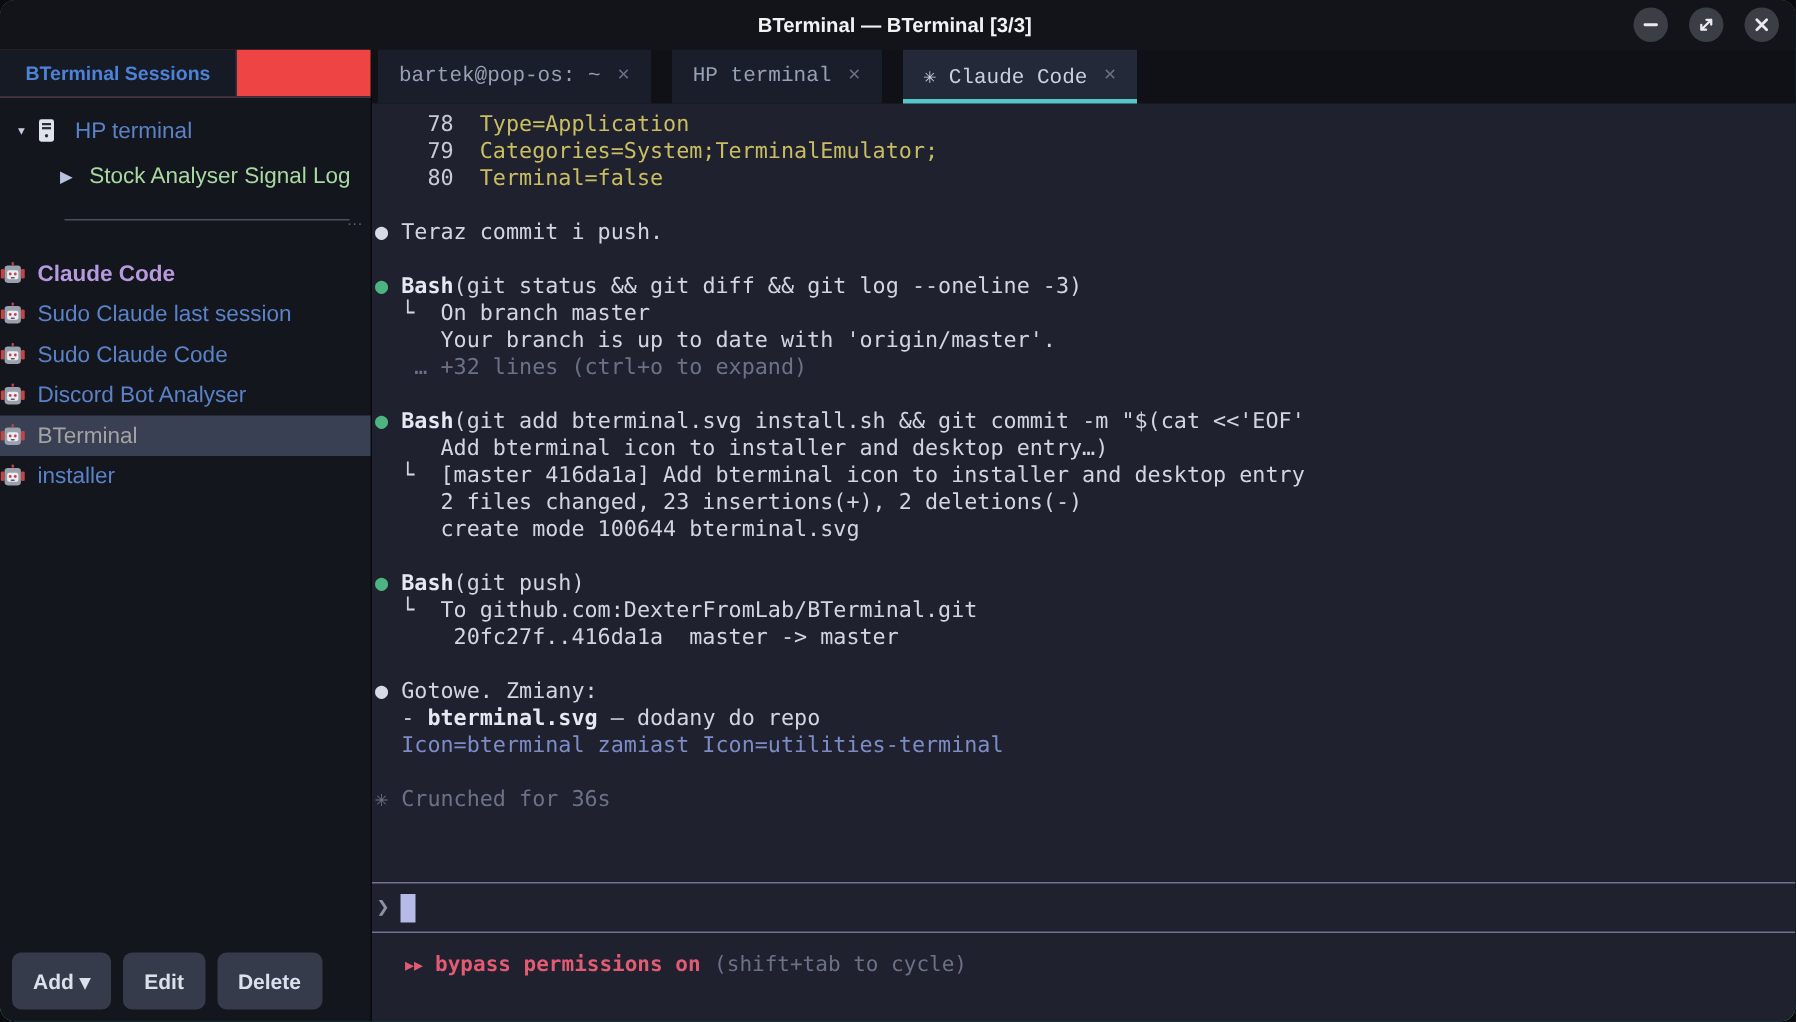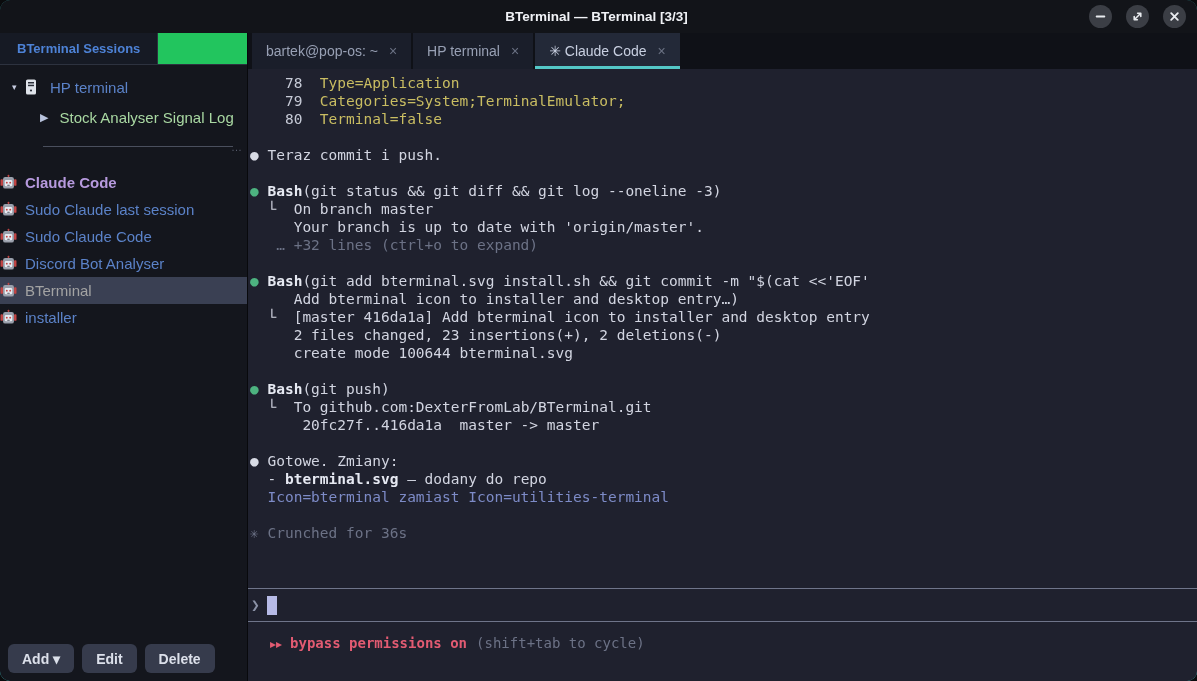--- a/index.html
+++ b/index.html
@@ -21,7 +21,7 @@
   .main{ flex:1; display:flex; min-height:0; }
   .sidebar{ width:248px; flex:0 0 248px; background:#14161d; border-right:1px solid #08090c;
     display:flex; flex-direction:column; }
-  .sb-header-row{ height:32px; flex:0 0 32px; background:#22c55e; border-bottom:1px solid #2d323f; display:flex; }
+  .sb-header-row{ height:32px; flex:0 0 32px; background:#ef4444; border-bottom:1px solid #2d323f; display:flex; }
   .sb-header-tab{ background:#161a24; border-right:1px solid #2d323f; padding:0 17px;
     display:flex; align-items:center; cursor:pointer; }
   .sb-header-tab span{ color:#4d82d6; font-weight:bold; font-size:13px; }

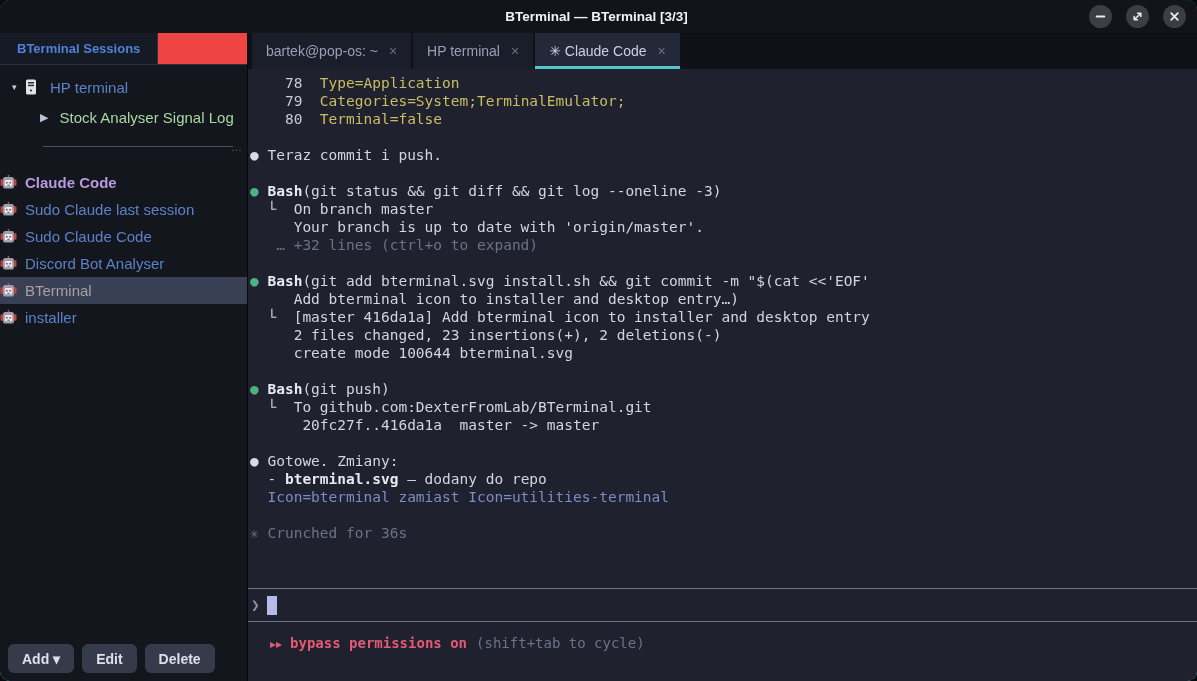--- a/index.html
+++ b/index.html
@@ -48,7 +48,7 @@
     font-family:"Liberation Sans",sans-serif; font-weight:bold; font-size:14px; padding:0 14px; cursor:pointer; }
   
   .content{ flex:1; display:flex; flex-direction:column; min-width:0; background:#1f212e; }
-  .tabbar{ height:36px; flex:0 0 36px; background:#0f1117; display:flex; gap:2px; padding-left:4px; }
+  .tabbar{ height:36px; flex:0 0 36px; background:#0f1117; display:flex; gap:14px; padding-left:4px;font-family:Liberation Mono, monospace; }
   .tab{ display:flex; align-items:center; padding:0 14px; background:#1a1e2a; cursor:pointer; }
   .tab .tab-label{ color:#98a0b4; font-size:14px; white-space:pre; }
   .tab .tab-close{ color:#6b7284; font-size:14px; margin-left:11px; cursor:pointer; }

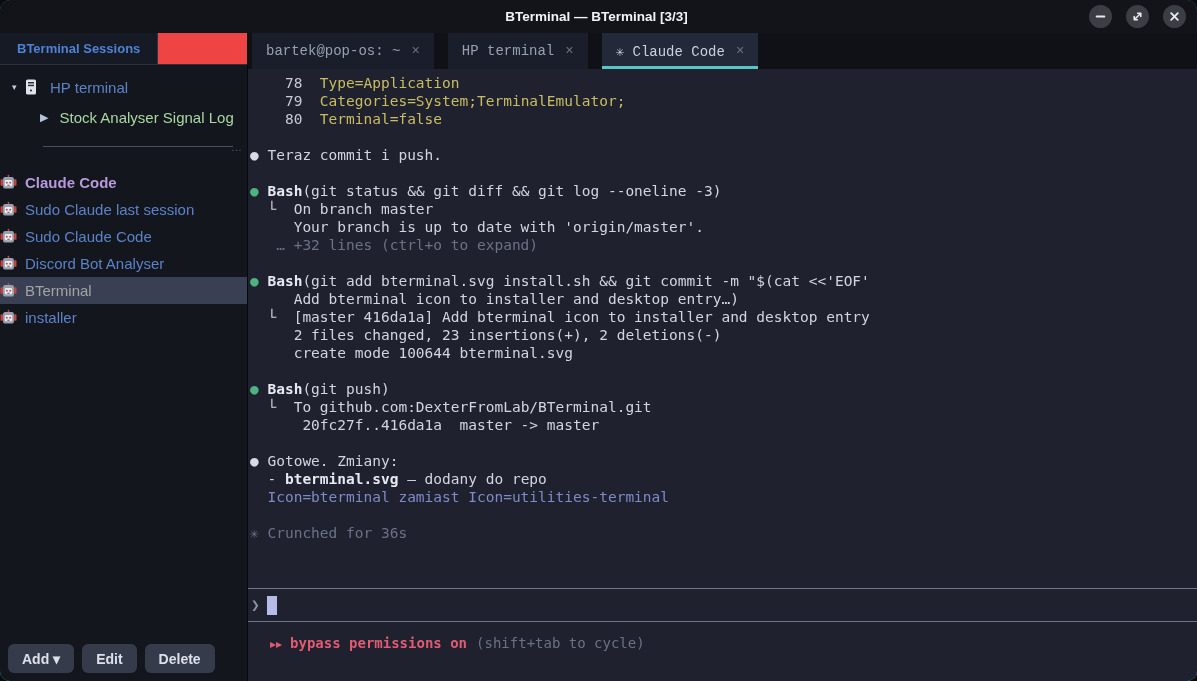--- a/index.html
+++ b/index.html
@@ -44,7 +44,7 @@
   .session-item.selected{ background:#3a4053; }
   .session-item.selected .lbl{ color:#a3a3a3; }
   .sb-footer{ margin-top:auto; display:flex; gap:8px; padding:0 0 8px 8px; }
-  .sb-btn{ height:29px; background:#363b4c; border:none; border-radius:6px; color:#dce0ea;
+  .sb-btn{ height:38px; background:#363b4c; border:none; border-radius:6px; color:#dce0ea;
     font-family:"Liberation Sans",sans-serif; font-weight:bold; font-size:14px; padding:0 14px; cursor:pointer; }
   
   .content{ flex:1; display:flex; flex-direction:column; min-width:0; background:#1f212e; }

